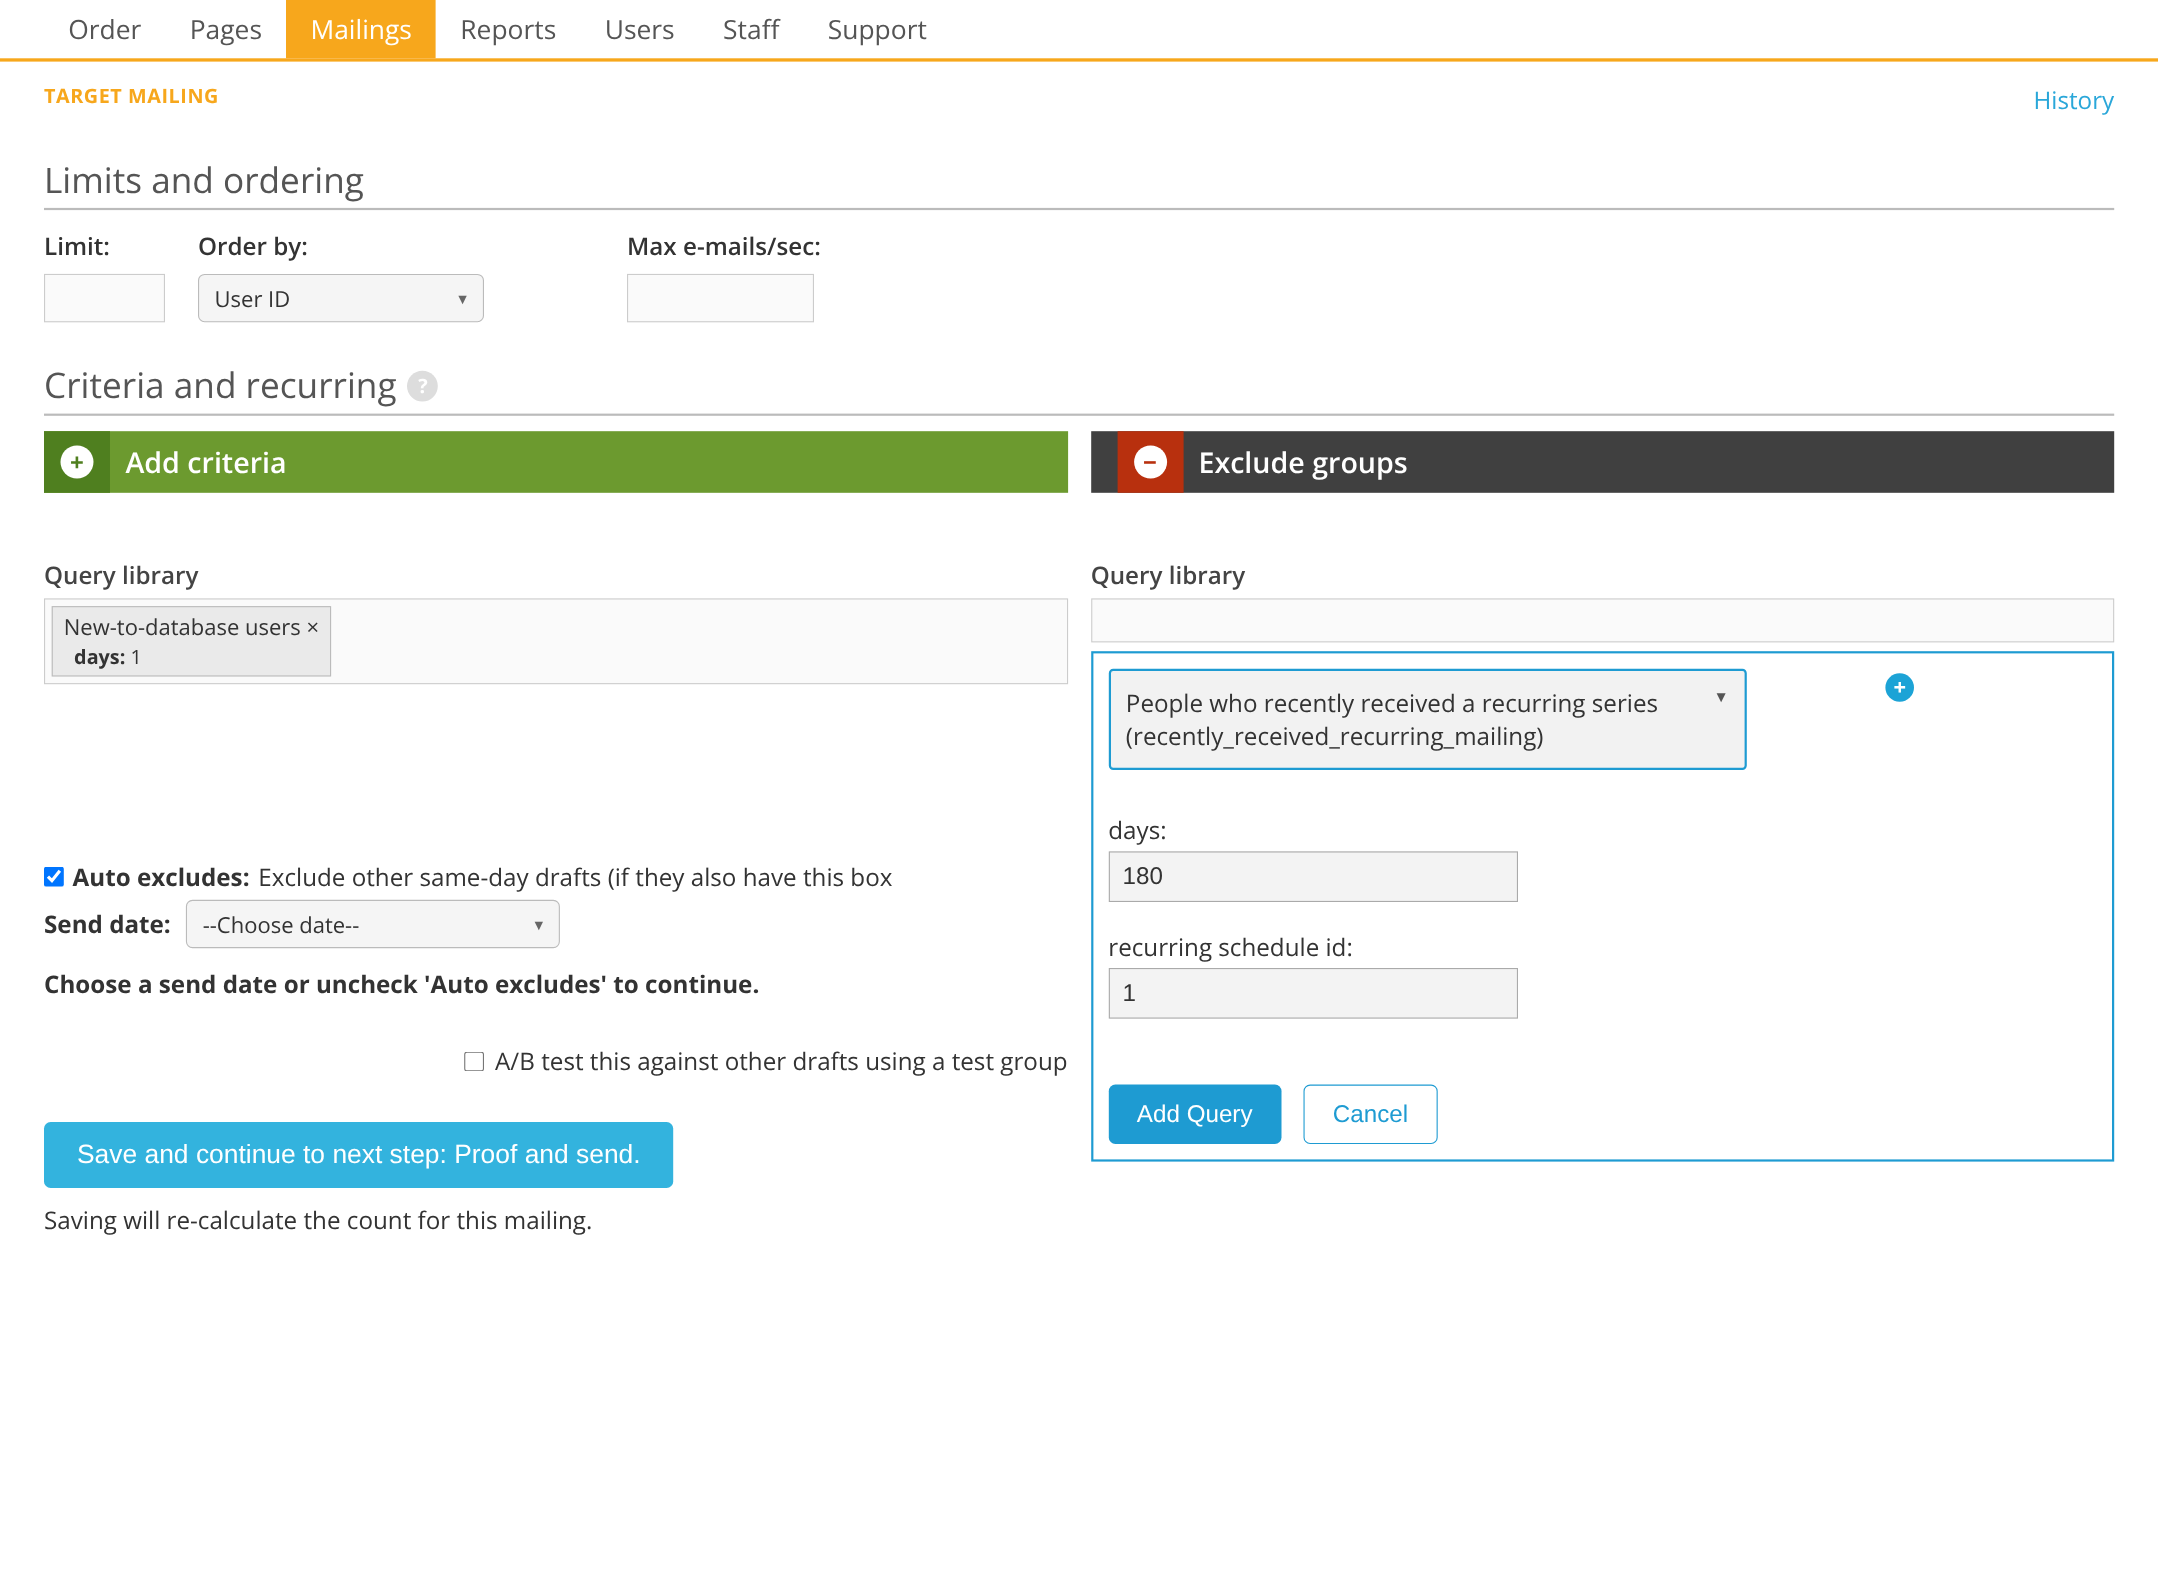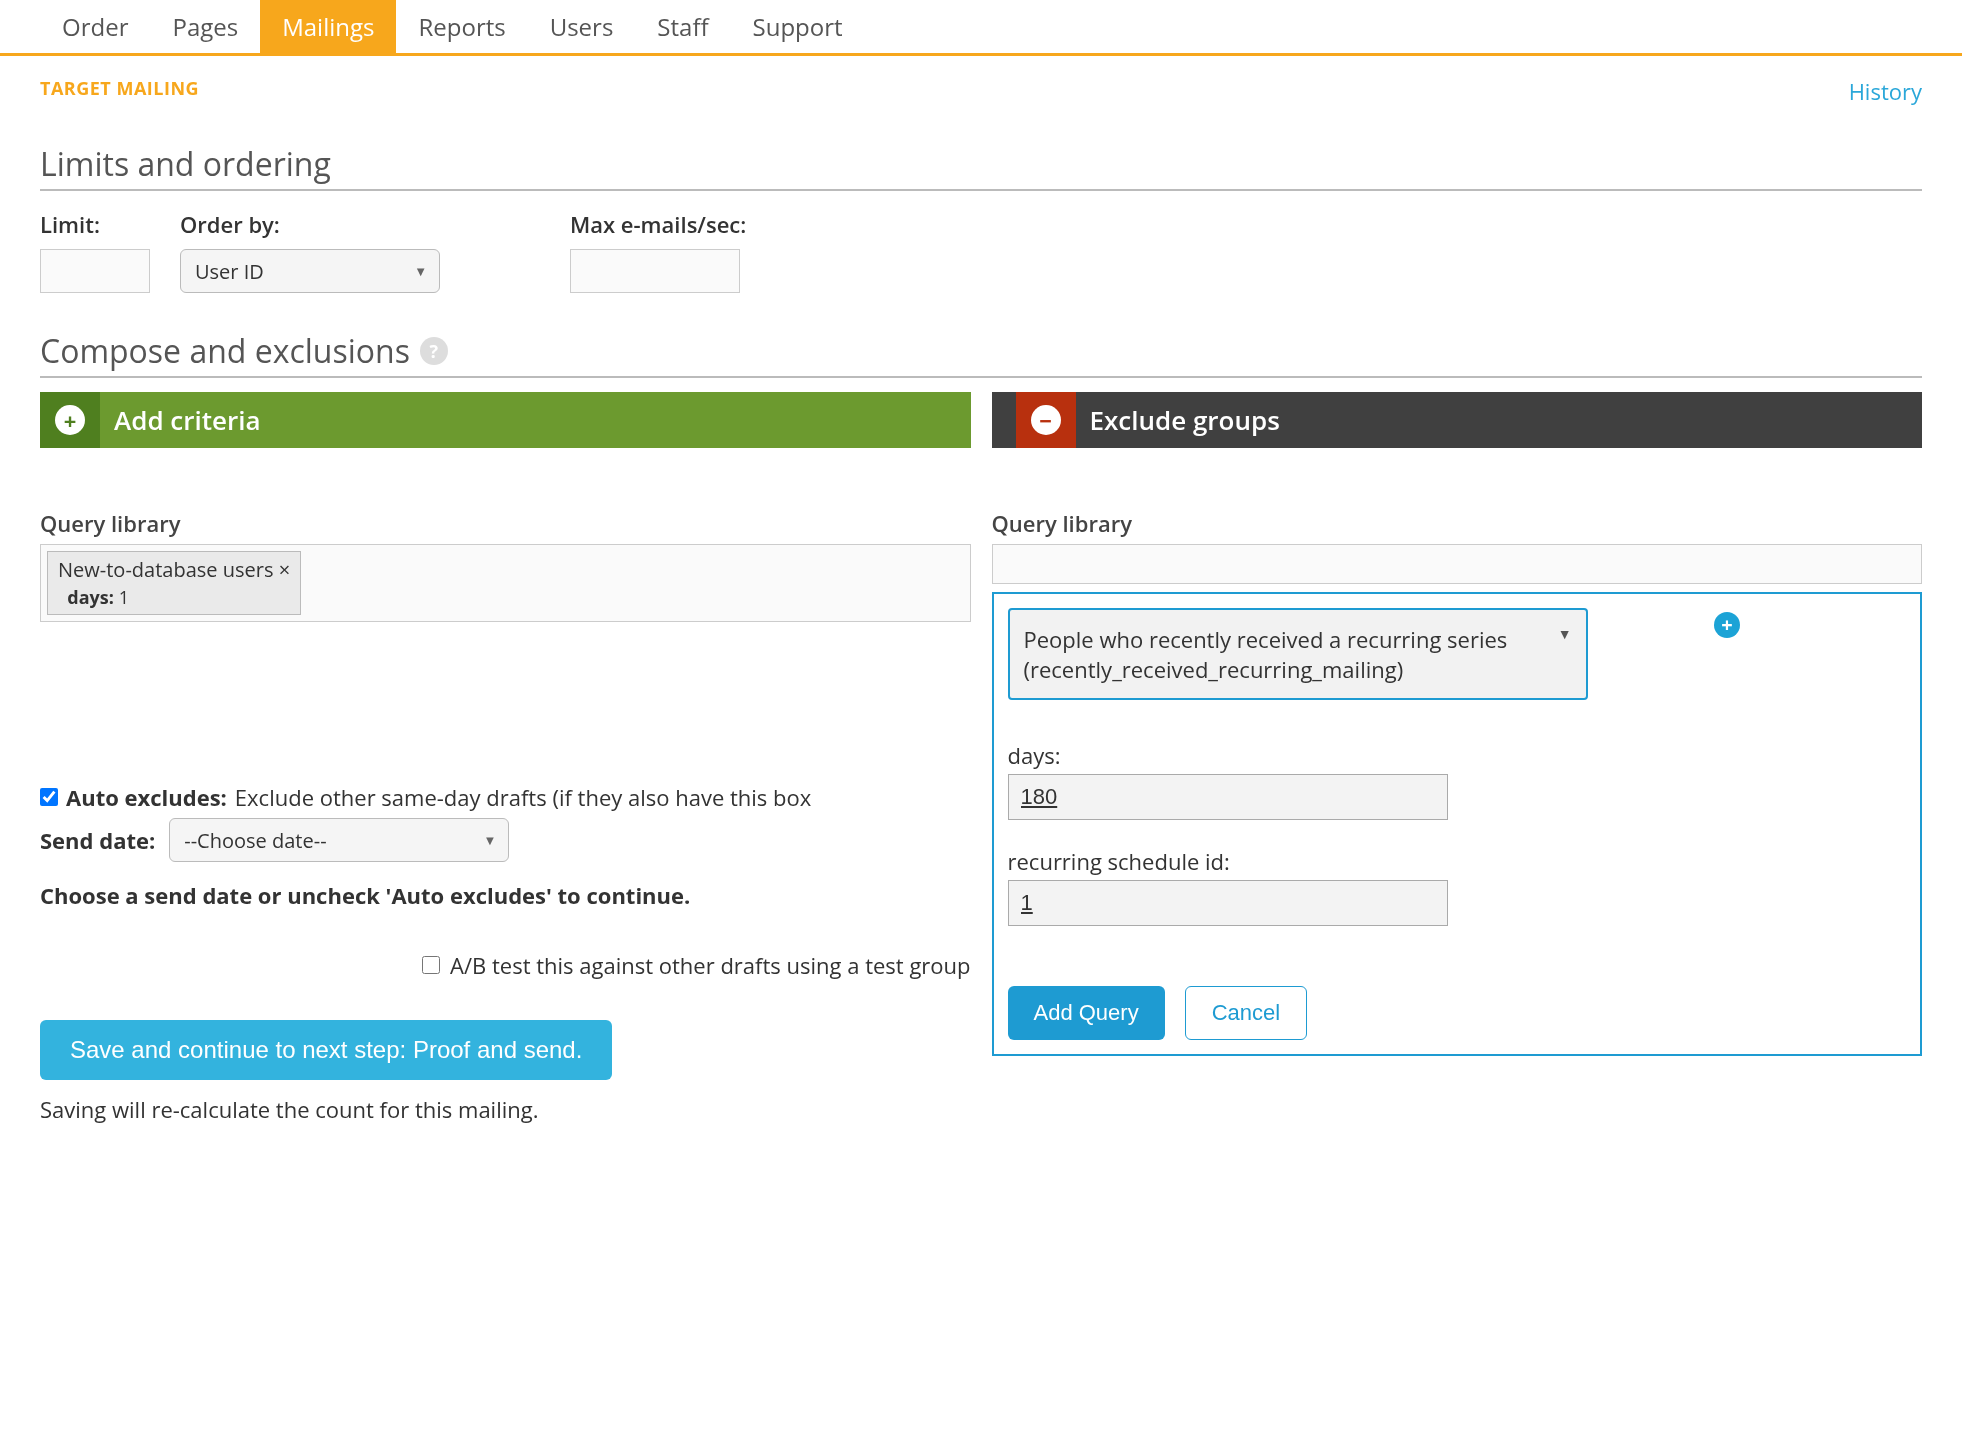--- a/index.html
+++ b/index.html
@@ -382,7 +382,7 @@
   </div>
 
   <h2 class="section-title criteria-title">
-    <span>Compose and exclusions</span>
+    <span>Criteria and recurring</span>
     <span class="help-icon">?</span>
   </h2>
 

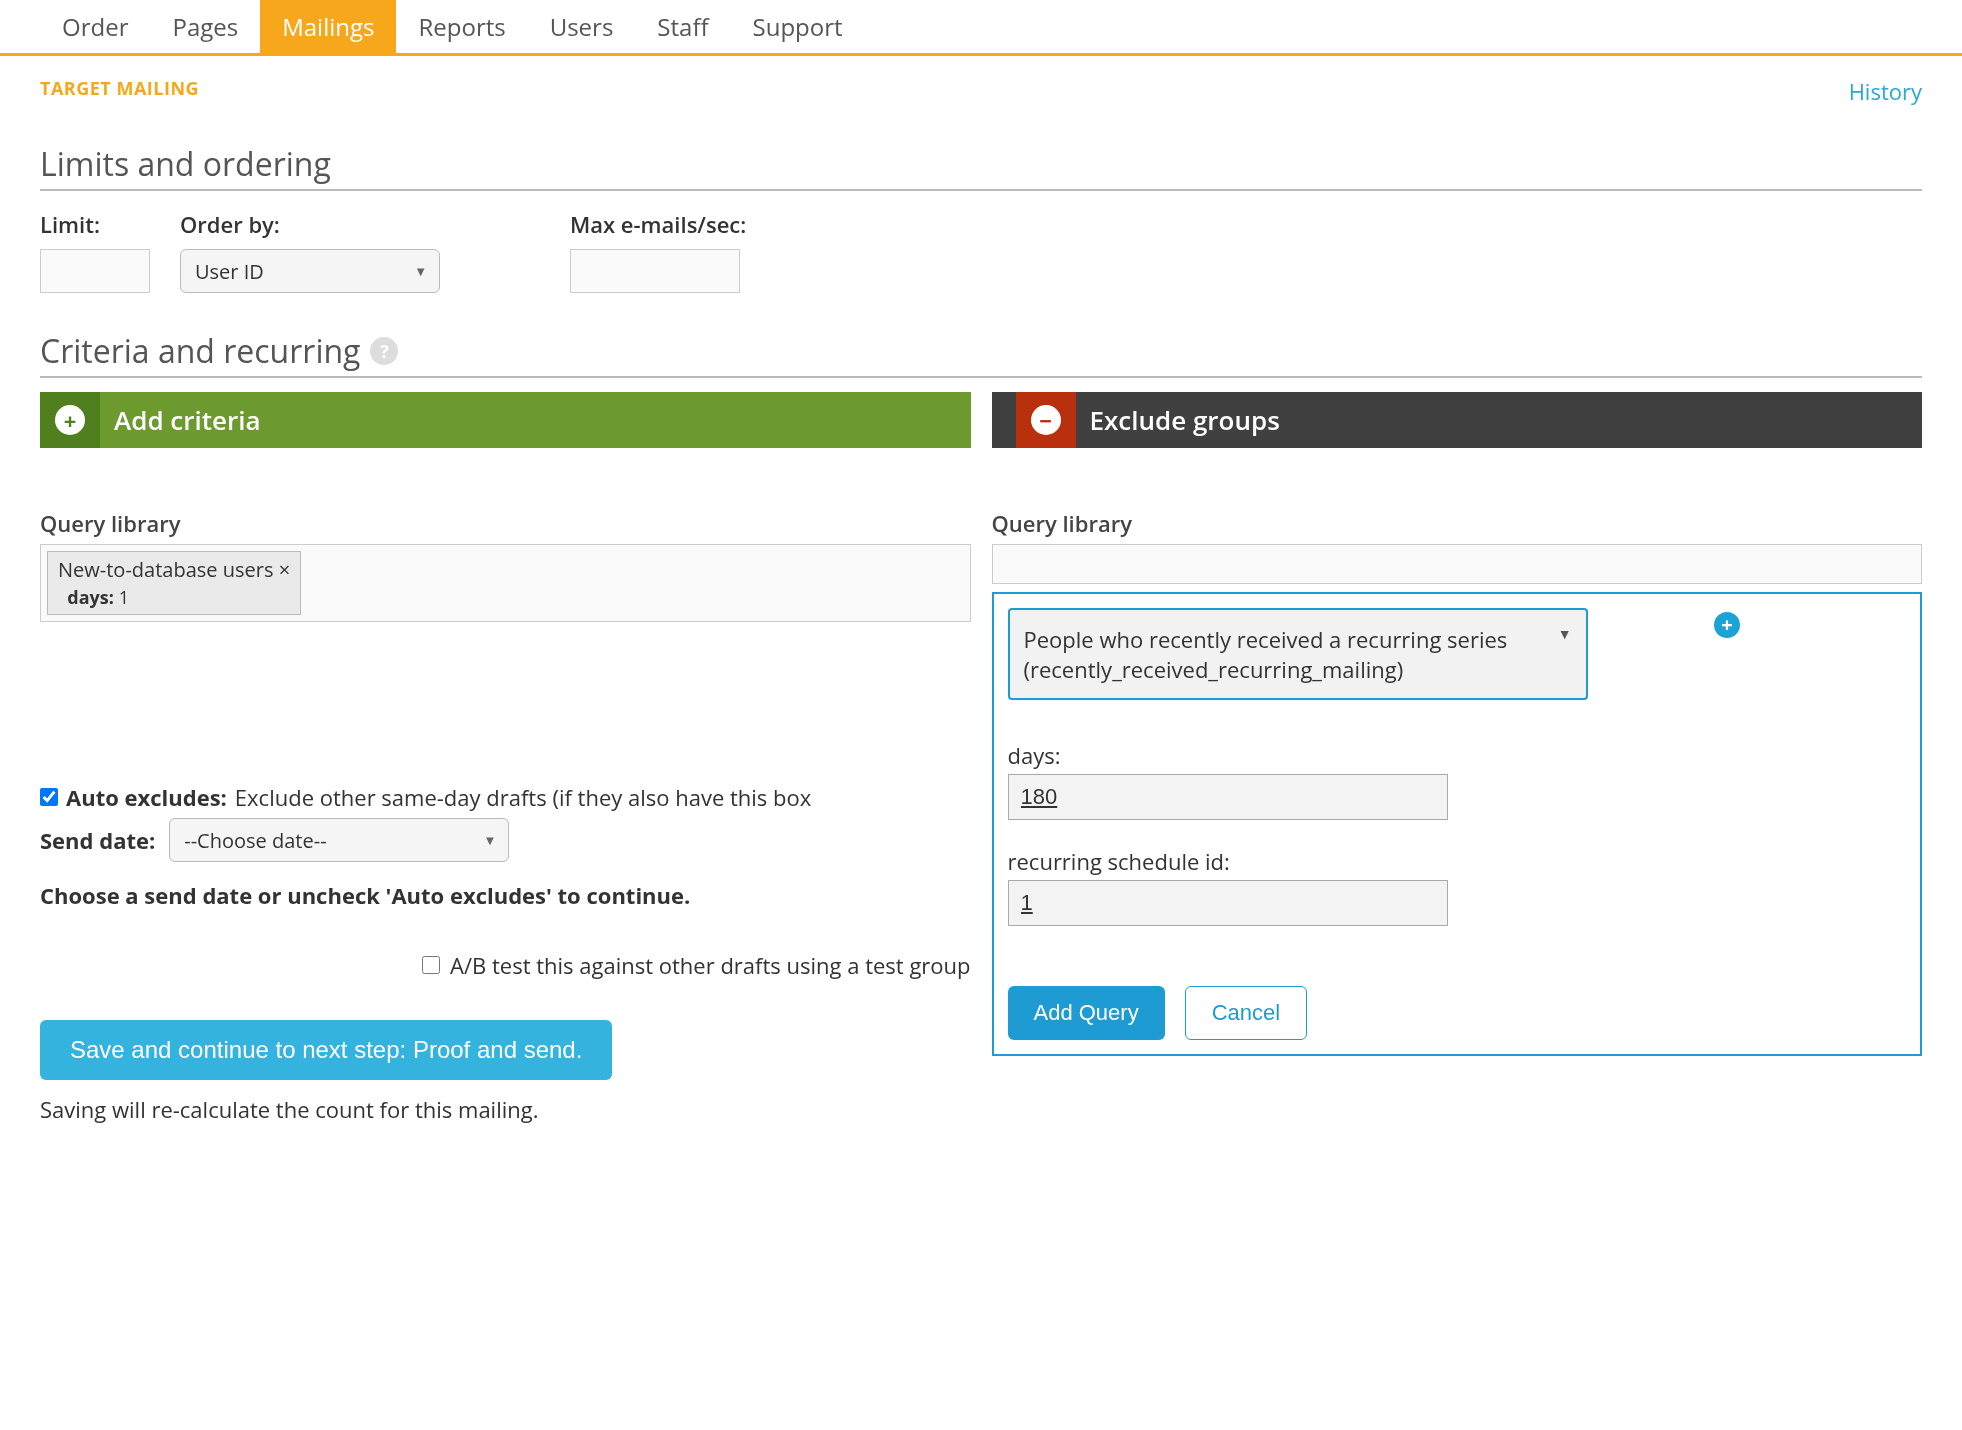--- a/index.html
+++ b/index.html
@@ -253,12 +253,11 @@
       border: 1px solid #aaa;
       background: #f3f3f3;
       height: 46px;
-      width: 440px;
+      width: 372px;
       font-size: 22px;
       padding: 0 12px;
       color: #333;
       margin-top: 4px;
-      text-decoration: underline;
     }
     .btn {
       display: inline-flex;

